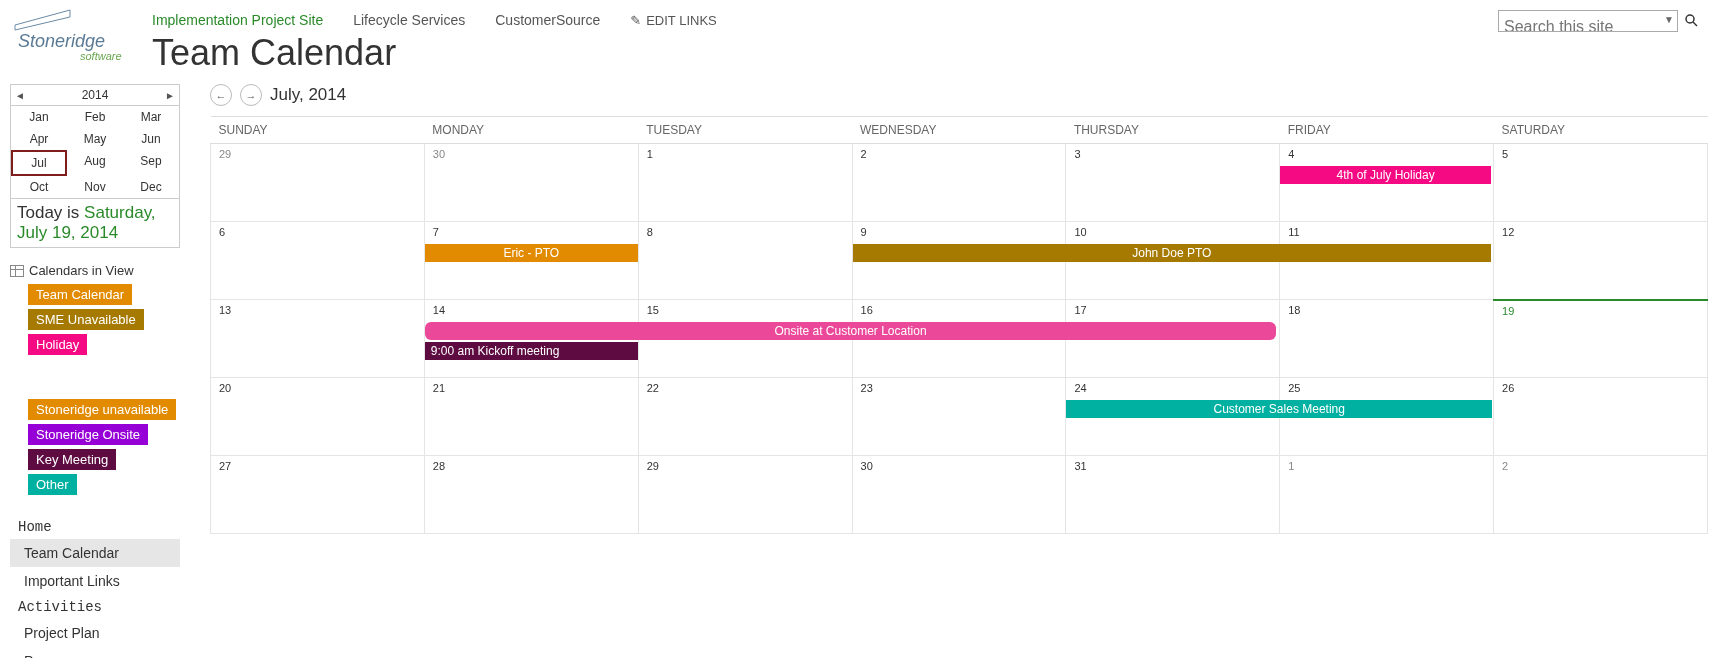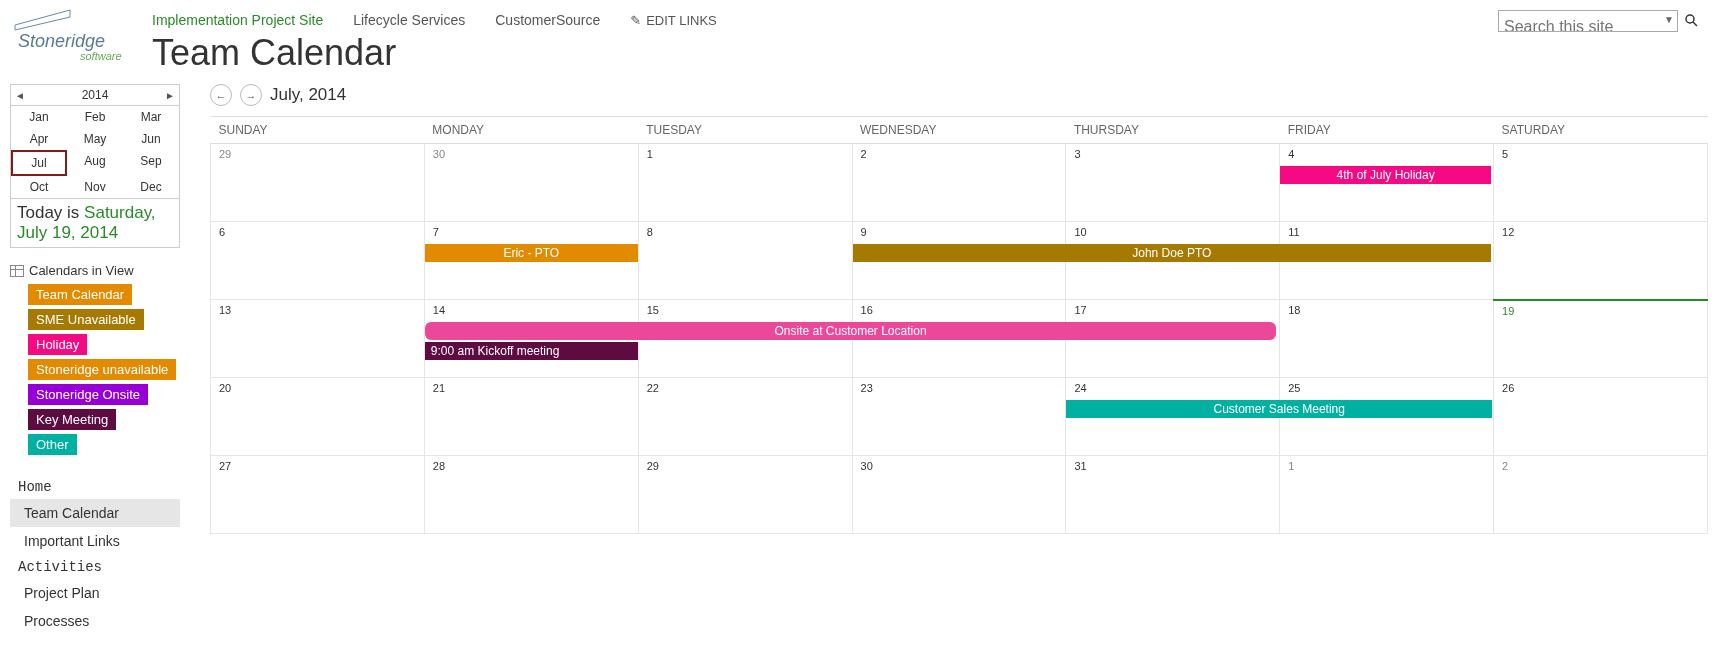--- a/index.html
+++ b/index.html
@@ -38,7 +38,7 @@
 .cal-team { background: #e28b00; }
 .cal-sme { background: #a67a00; }
 .cal-holiday { background: #f50a84; }
-.cal-stoneridge-un { background: #e28b00; }
+.cal-stoneridge-un { background: #e28b00; margin-top: 40px; }
 .cal-onsite { background: #9600d6; }
 .cal-key { background: #5e0b41; }
 .cal-other { background: #00b0a0; }

